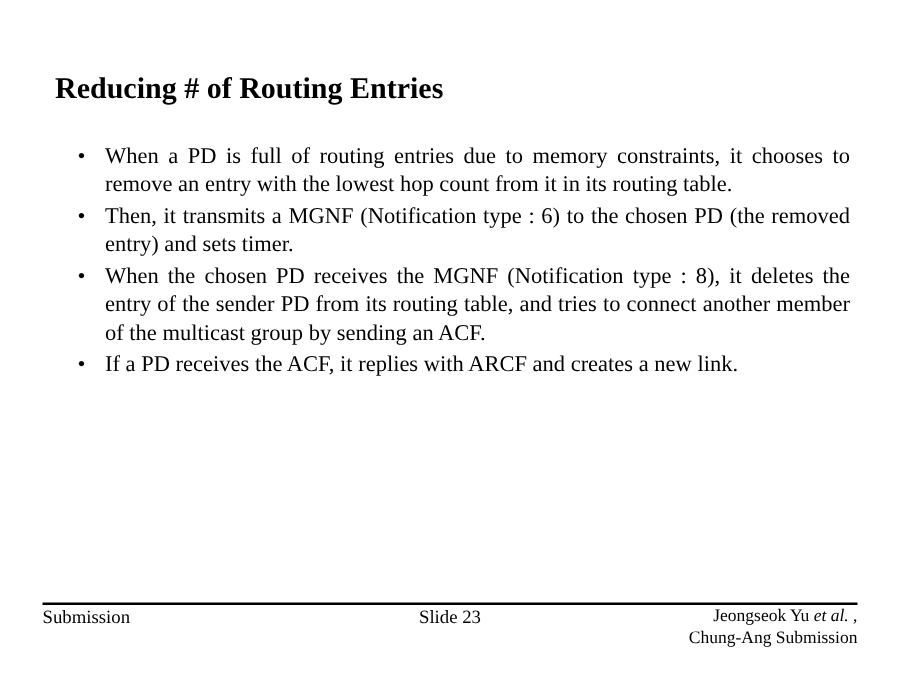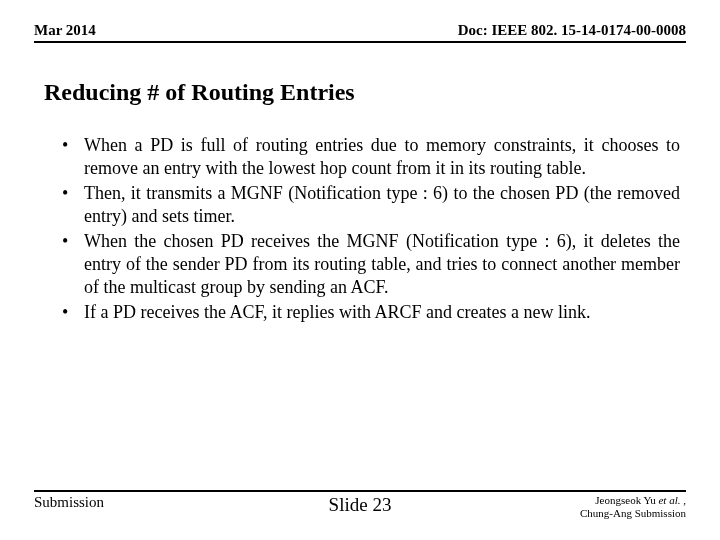--- a/index.html
+++ b/index.html
@@ -26,10 +26,6 @@
 
 <div class="slide">
 
-  <div class="header">
-    <div class="header-left">Mar 2014</div>
-    <div class="header-right">Doc: IEEE 802. 15-14-0174-00-0008</div>
-  </div>
 
   <div class="title">Reducing # of Routing Entries</div>
 

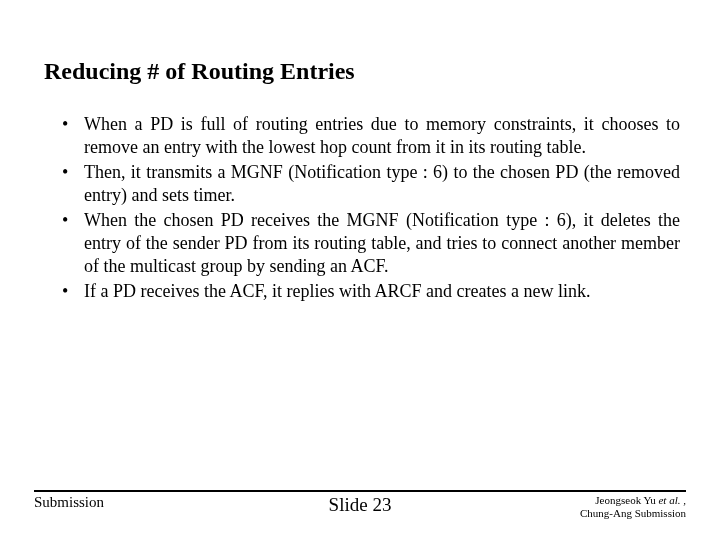--- a/index.html
+++ b/index.html
@@ -40,7 +40,7 @@
     </div>
     <div class="bullet">
       <div class="dot">•</div>
-      <div class="txt">When the chosen PD receives the MGNF (Notification type : 6), it deletes the entry of the sender PD from its routing table, and tries to connect another member of the multicast group by sending an ACF.</div>
+      <div class="txt">When the chosen PD receives the MGNF (Notification type : 8), it deletes the entry of the sender PD from its routing table, and tries to connect another member of the multicast group by sending an ACF.</div>
     </div>
     <div class="bullet">
       <div class="dot">•</div>

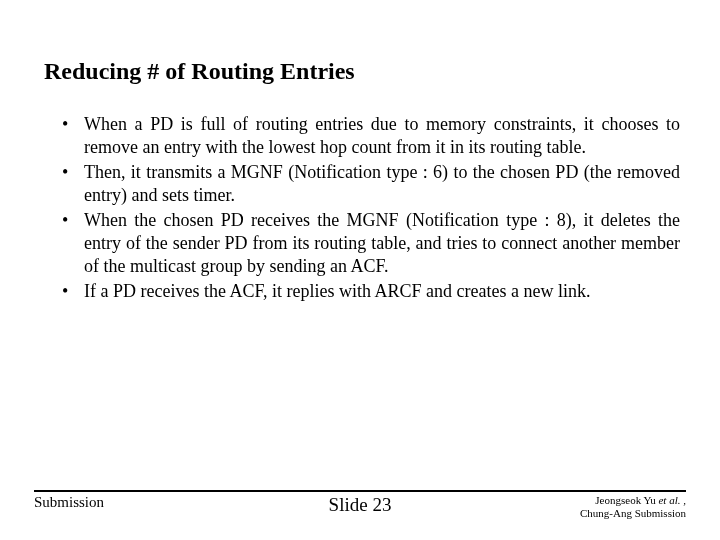--- a/index.html
+++ b/index.html
@@ -15,7 +15,7 @@
   .bullet .txt { flex: 1; }
   .footer { position: absolute; left: 34px; right: 34px; bottom: 20px; border-top: 2px solid #000; padding-top: 2px; display: flex; align-items: flex-start; }
   .footer-left { font-size: 15px; flex: 1; }
-  .footer-center { font-size: 19px; text-align: center; flex: 1; }
+  .footer-center { font-size: 15px; text-align: center; flex: 1; }
   .footer-right { font-size: 11px; text-align: right; flex: 1; line-height: 1.2; }
   .footer-right .l1 { display: block; }
   .footer-right .l2 { display: block; }

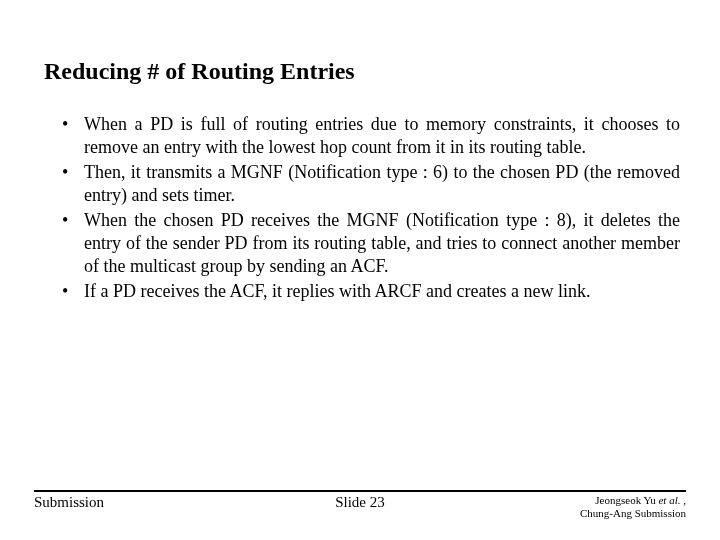--- a/index.html
+++ b/index.html
@@ -16,7 +16,7 @@
   .footer { position: absolute; left: 34px; right: 34px; bottom: 20px; border-top: 2px solid #000; padding-top: 2px; display: flex; align-items: flex-start; }
   .footer-left { font-size: 15px; flex: 1; }
   .footer-center { font-size: 15px; text-align: center; flex: 1; }
-  .footer-right { font-size: 11px; text-align: right; flex: 1; line-height: 1.2; }
+  .footer-right { font-size: 14px; text-align: right; flex: 1; line-height: 1.2; }
   .footer-right .l1 { display: block; }
   .footer-right .l2 { display: block; }
   .italic { font-style: italic; }

